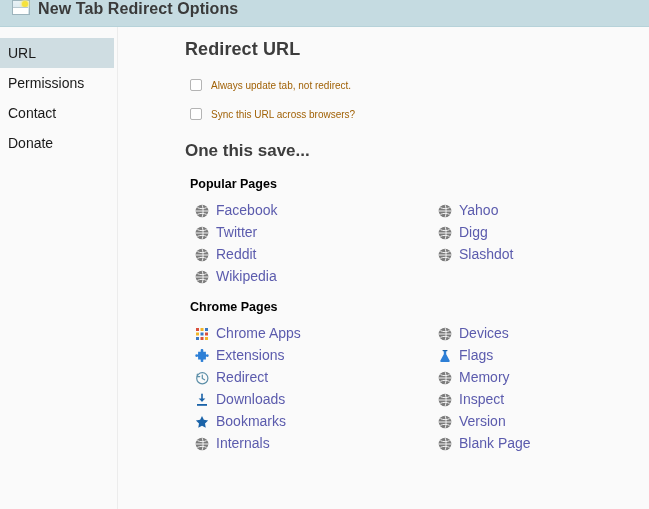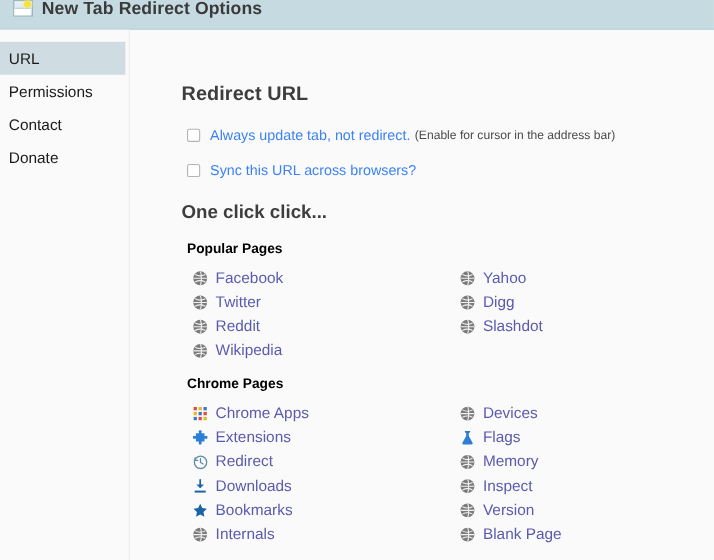--- a/index.html
+++ b/index.html
@@ -69,6 +69,7 @@
   .layout {
     display: flex;
     height: 482px;
+    gap: 20px;
   }
   .sidebar {
     width: 118px;

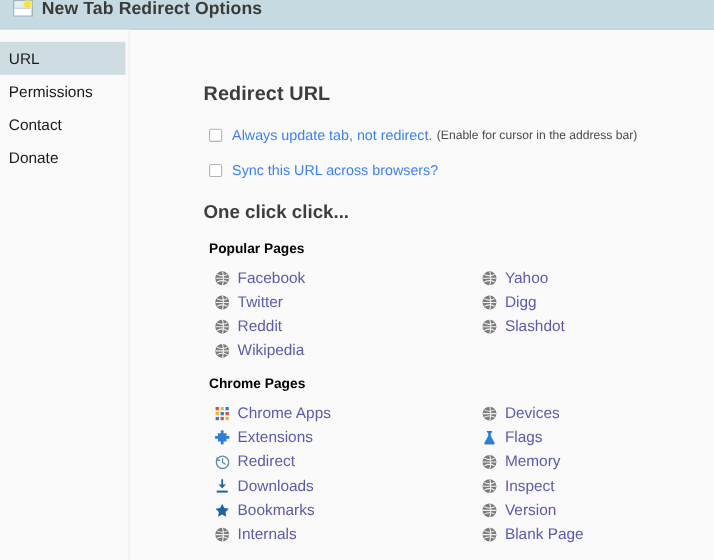--- a/index.html
+++ b/index.html
@@ -99,7 +99,6 @@
     padding: 12px 0 16px 47px;
     box-sizing: border-box;
     position: relative;
-    margin-top: 36px;
   }
 
   h2.section-title {

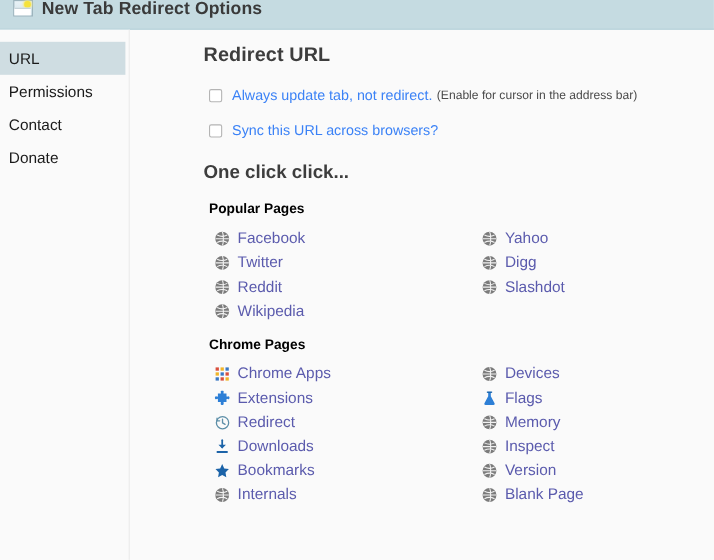--- a/index.html
+++ b/index.html
@@ -187,8 +187,8 @@
     cursor: pointer;
   }
   .check-label {
-    font-size: 13px;
-    color: #3b82f6;
+    font-size: 10px;
+    color: #a16207;
   }
   .check-note {
     font-size: 11px;

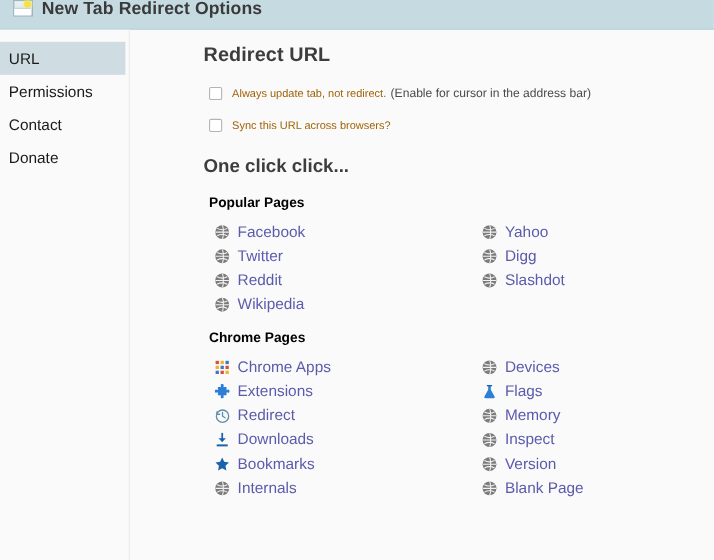--- a/index.html
+++ b/index.html
@@ -272,7 +272,6 @@
     <div class="check-row">
       <span class="cbox"></span>
       <span class="check-label">Always update tab, not redirect.</span>
-      <span class="check-note" style="margin-left:4px;">(Enable for cursor in the address bar)</span>
     </div>
 
     <div class="check-row">

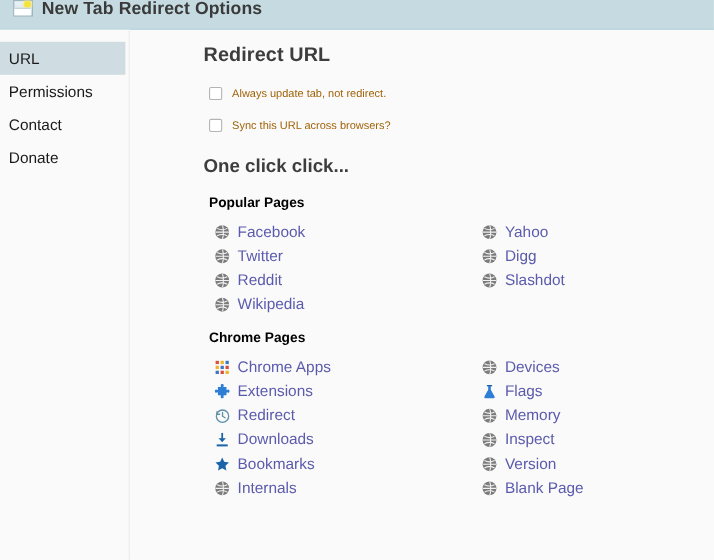--- a/index.html
+++ b/index.html
@@ -279,7 +279,7 @@
       <span class="check-label">Sync this URL across browsers?</span>
     </div>
 
-    <h2 class="oneclick">One click click...</h2>
+    <h2 class="oneclick">One this save...</h2>
 
     <h3 class="group-title">Popular Pages</h3>
     <div class="link-cols">

